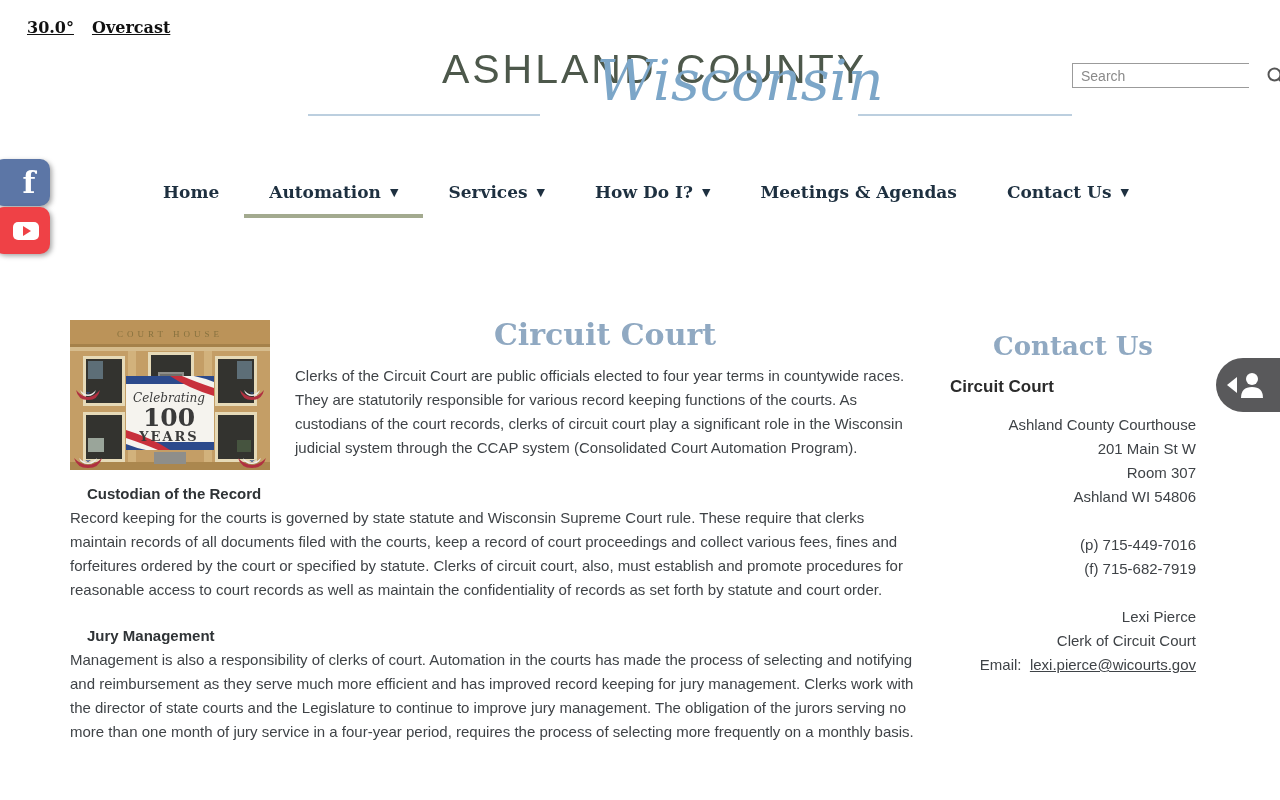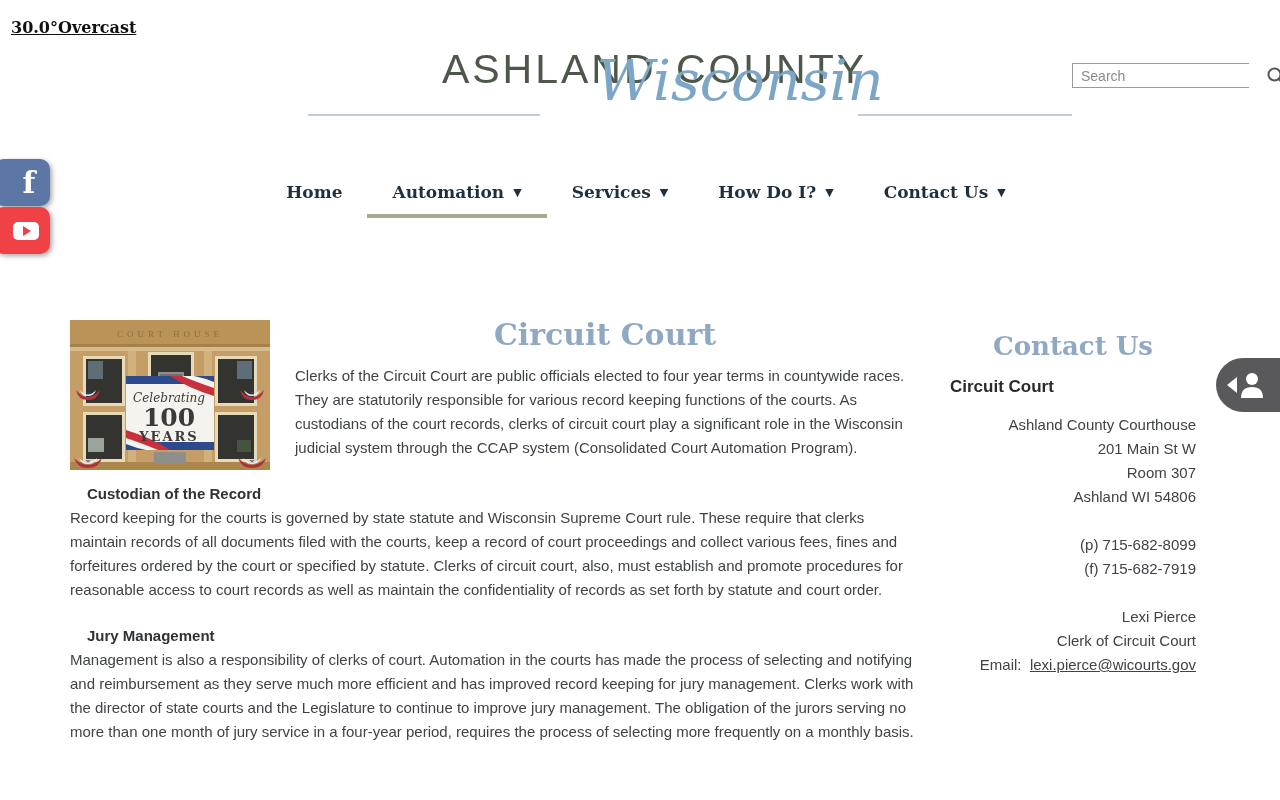--- a/index.html
+++ b/index.html
@@ -24,10 +24,10 @@
   }
   
   .weather{
-    position:absolute;top:18px;left:11px;
+    position:absolute;top:18px;left:27px;
     font-family:"DejaVu Serif", serif;
     font-weight:700;font-size:16px;color:#111;
-    display:flex;
+    display:flex;gap:18px;
   }
   .weather a{color:#111;text-decoration:underline;cursor:pointer;}
   .searchbox{

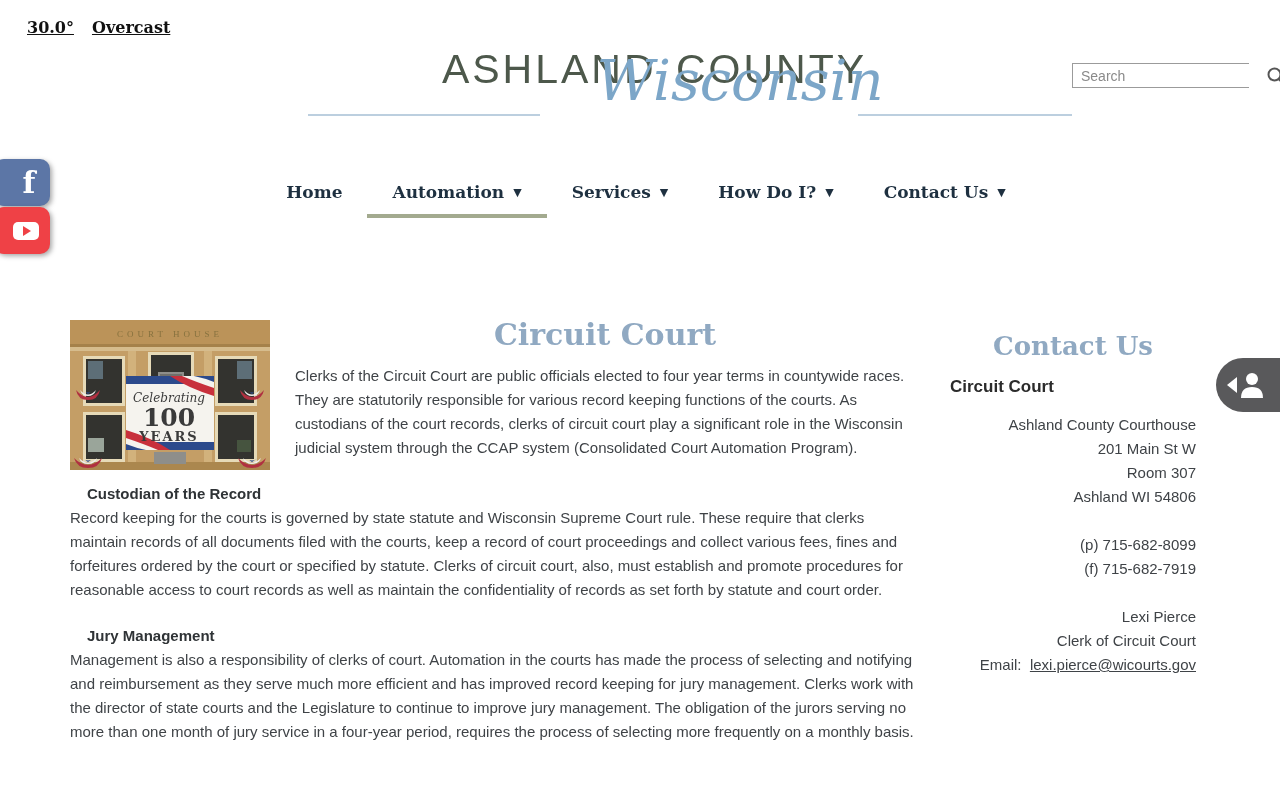--- a/index.html
+++ b/index.html
@@ -180,6 +180,9 @@
     <span>How Do I?</span><span class="arrow">▼</span>
   </div>
   <div class="nav-item">
+    <span>Meetings &amp; Agendas</span>
+  </div>
+  <div class="nav-item">
     <span>Contact Us</span><span class="arrow">▼</span>
   </div>
 </nav>

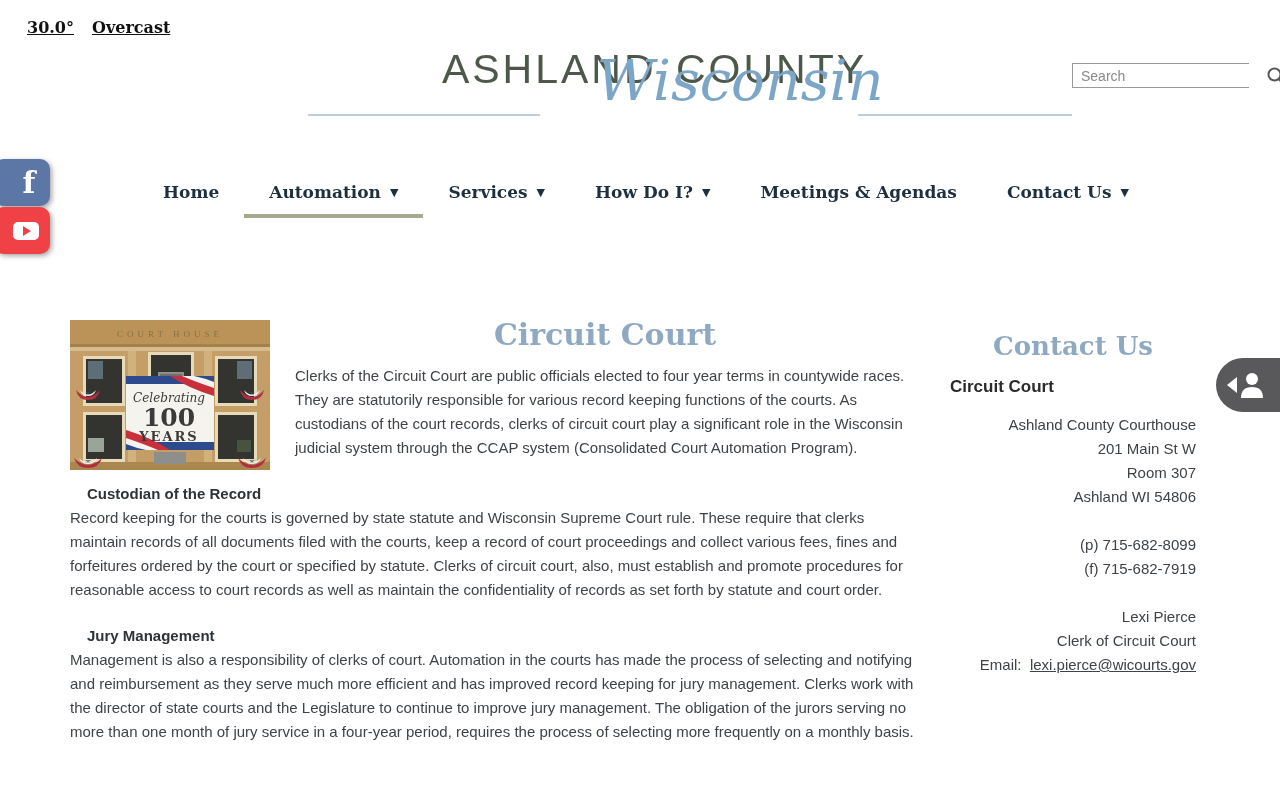--- a/index.html
+++ b/index.html
@@ -290,7 +290,7 @@
     <div class="line">Ashland WI 54806</div>
   </div>
   <div class="block">
-    <div class="line">(p) 715-682-8099</div>
+    <div class="line">(p) 715-449-7016</div>
     <div class="line">(f) 715-682-7919</div>
   </div>
   <div class="block">

